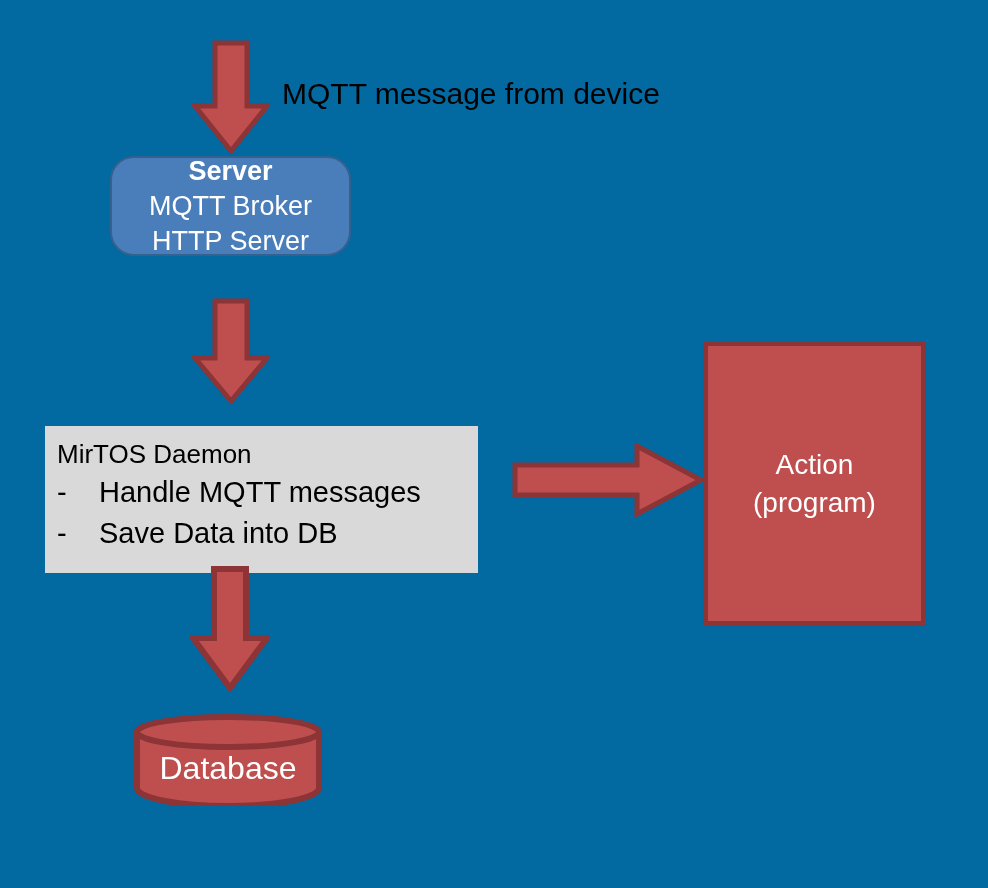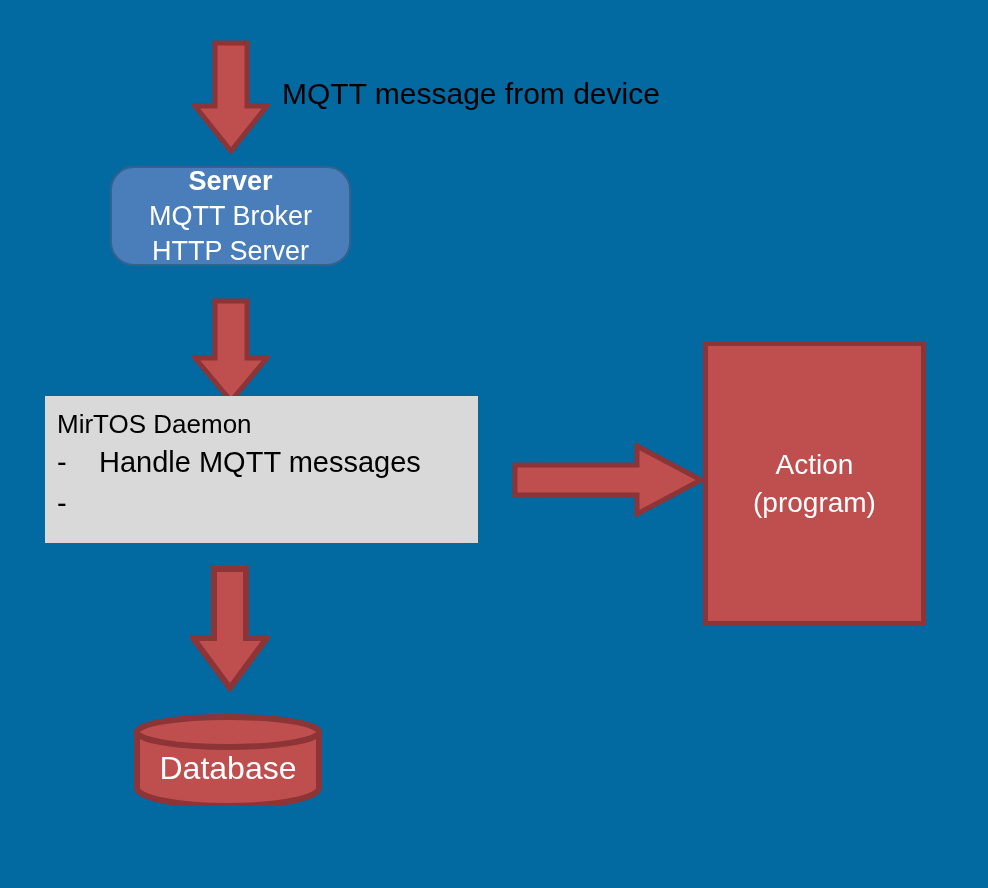--- a/index.html
+++ b/index.html
@@ -37,7 +37,7 @@
   
   #server-box {
     left: 110px;
-    top: 166px;
+    top: 156px;
     width: 241px;
     height: 100px;
     background: #4a7ebb;

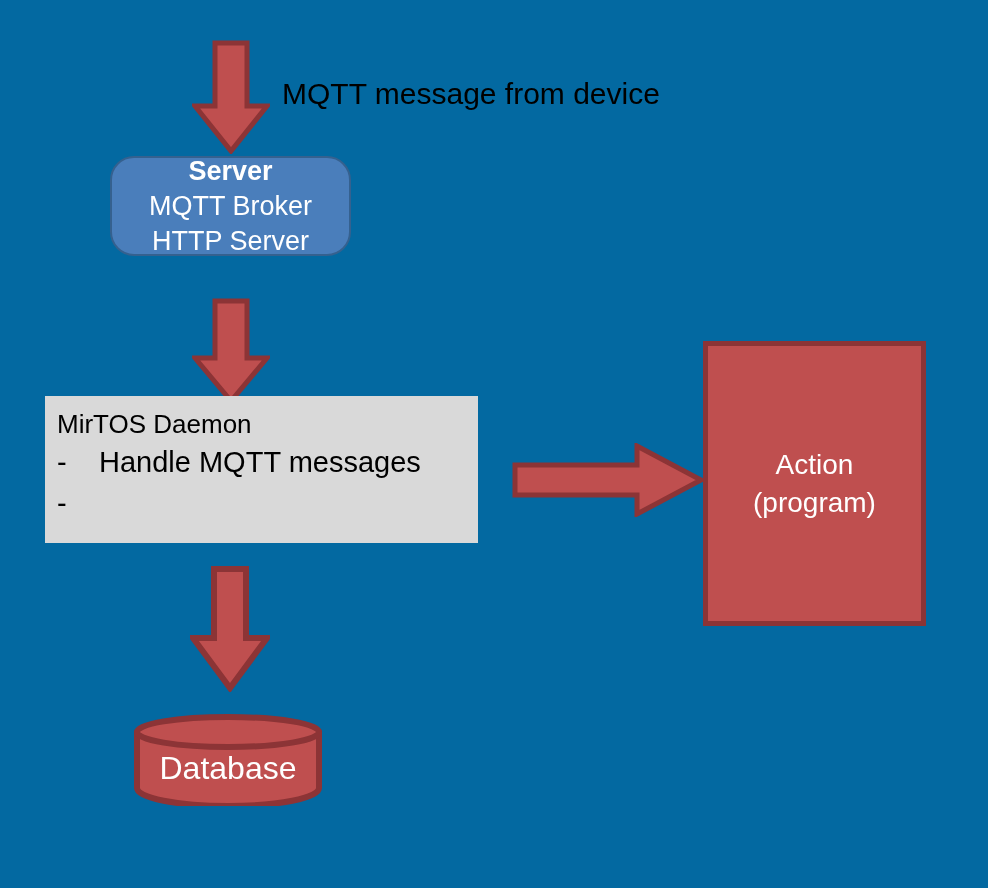--- a/index.html
+++ b/index.html
@@ -60,7 +60,7 @@
   
   #daemon-box {
     left: 45px;
-    top: 396px;
+    top: 426px;
     width: 433px;
     height: 147px;
     background: #d9d9d9;

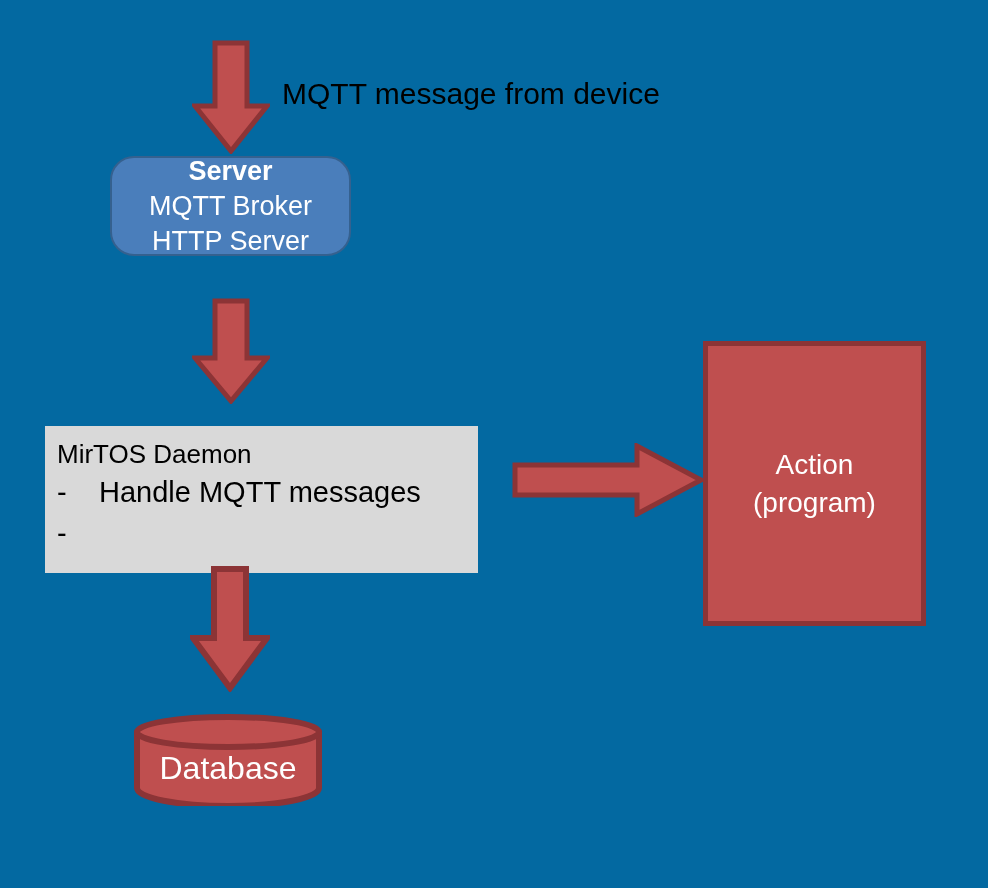--- a/index.html
+++ b/index.html
@@ -174,6 +174,7 @@
       </li>
       <li>
         <span class="dash">-</span>
+        <span>Save Data into DB</span>
       </li>
     </ul>
   </div>

